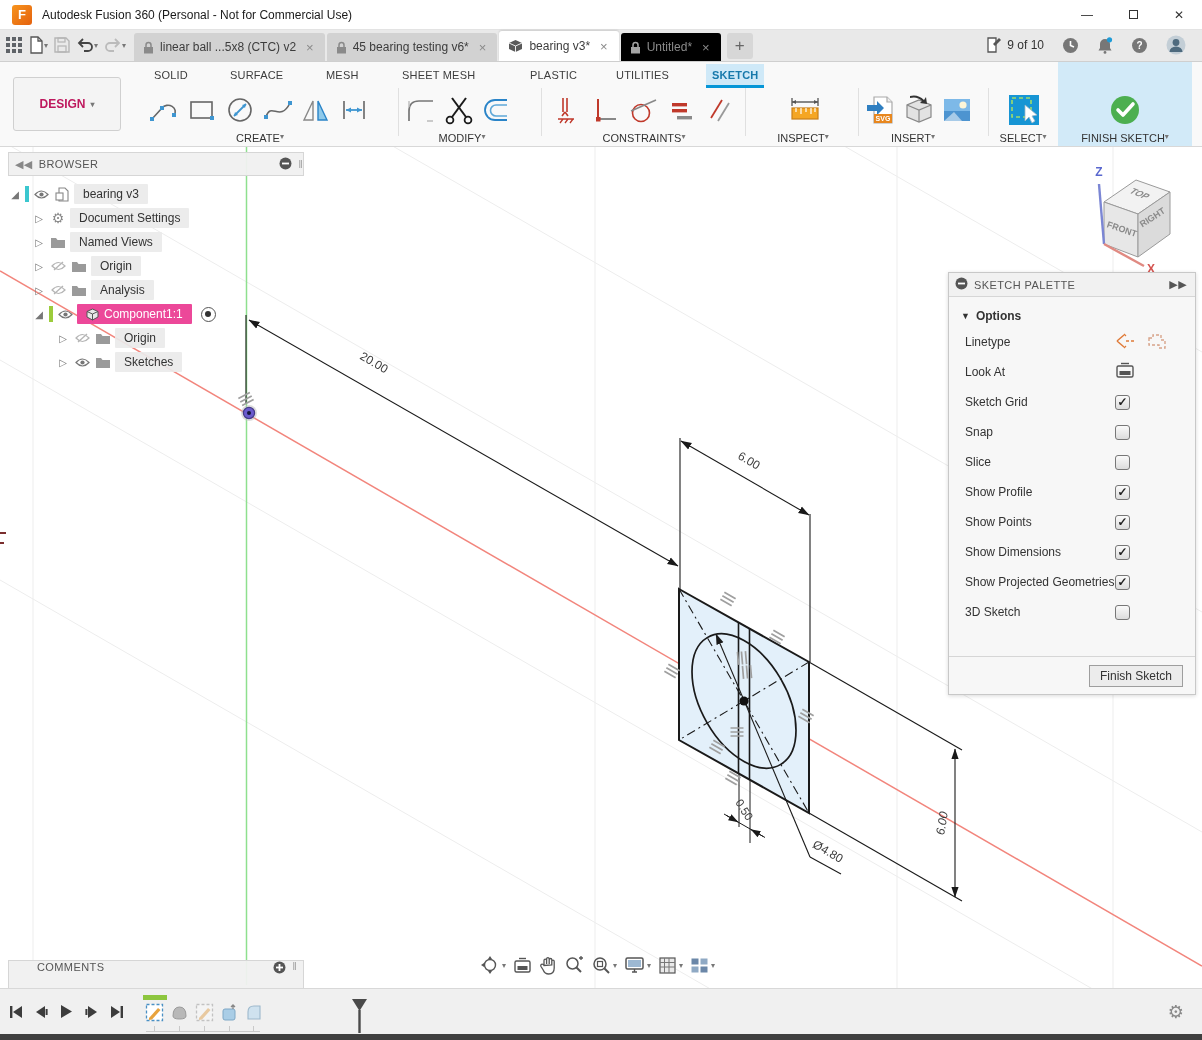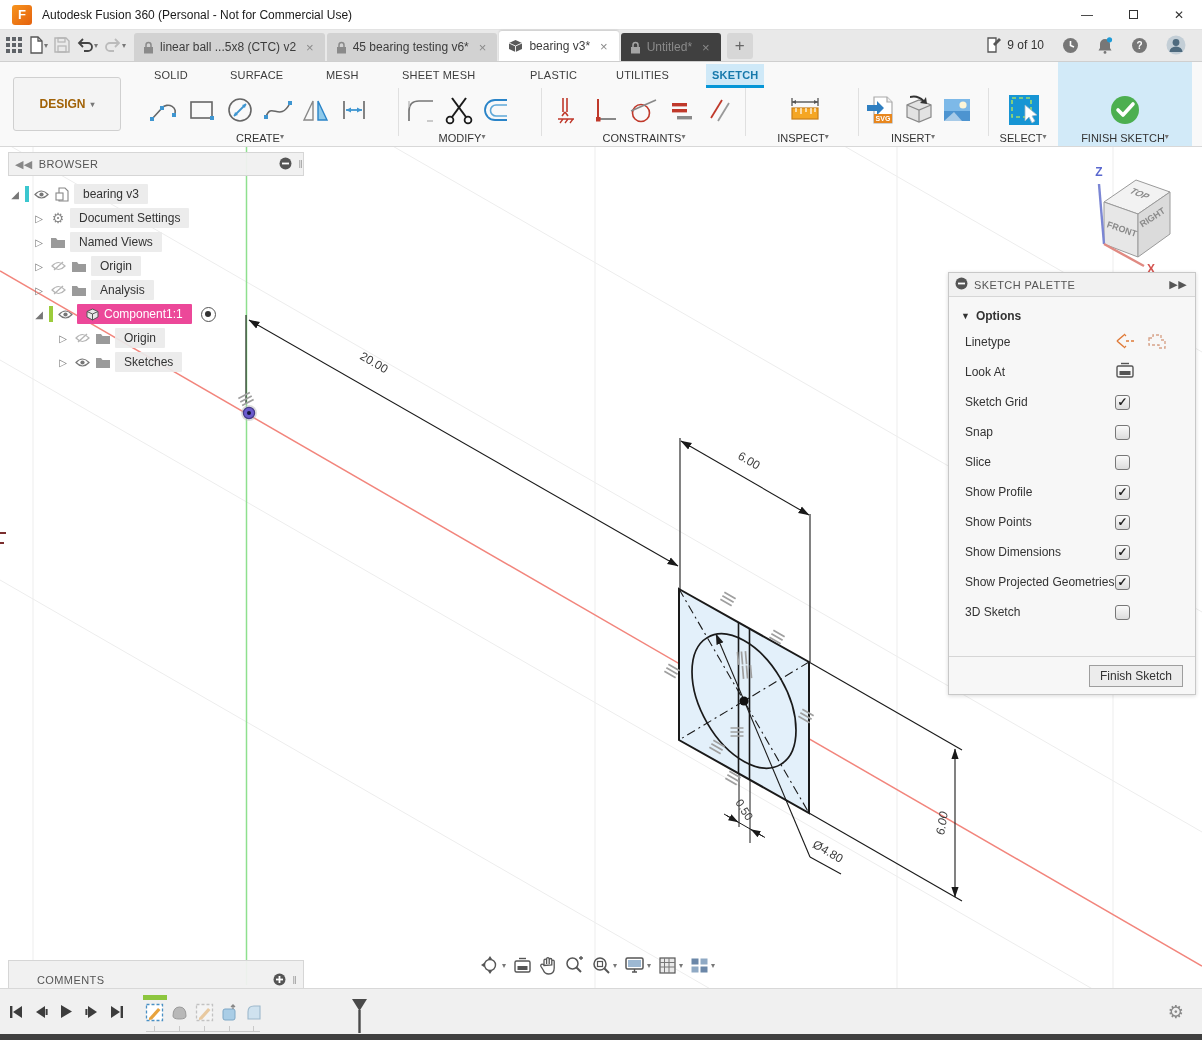--- a/index.html
+++ b/index.html
@@ -32,7 +32,7 @@
   .dtab { height:28px; display:flex; align-items:center; padding:0 9px; margin-right:2px;
     background:#d2d2d2; border-radius:3px 3px 0 0; font-size:12px; color:#3c3c3c; max-width:200px; }
   .dtab.active { background:#fff; height:30px; box-shadow:0 -1px 2px rgba(0,0,0,.12); }
-  .dtab.dim { background:#404040; color:#8a8a8a;justify-content:flex-end; }
+  .dtab.dim { background:#000000; color:#8a8a8a;justify-content:flex-end; }
   .dtab .lab { margin:0 8px 0 6px; white-space:nowrap; overflow:hidden; }
   .xclose { color:#8a8a8a; font-size:13px; padding:0 2px; }
   .xclose::after { content:"×"; }

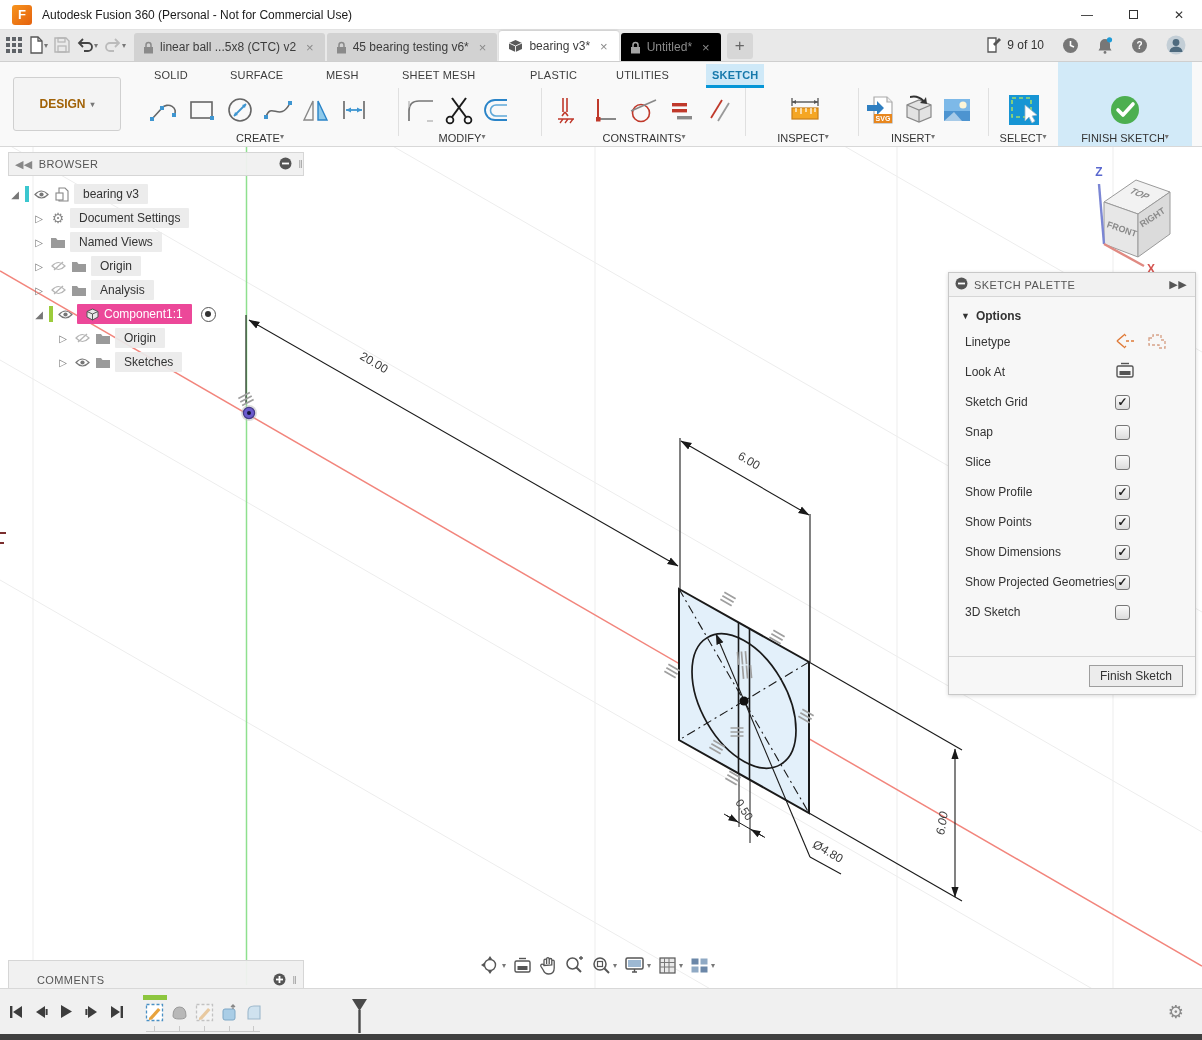--- a/index.html
+++ b/index.html
@@ -48,7 +48,7 @@
     border-bottom:1px solid #d8d8d8; }
   .designbox { position:absolute; left:13px; top:15px; width:108px; height:54px; background:#f4f4f4;
     border:1px solid #d0d0d0; border-radius:3px; display:flex; align-items:center; justify-content:center;
-    font-size:12px; font-weight:bold; color:#a16207; gap:5px; }
+    font-size:12px; font-weight:bold; color:#be185d; gap:5px; }
   .rtab { position:absolute; top:2px; height:22px; display:flex; align-items:center;
     font-size:11px; color:#3c3c3c; padding:0 6px; letter-spacing:.2px; }
   .rtab.active { background:#cfe9f8; color:#1779ab; font-weight:bold; border-bottom:3px solid #0696d7; height:24px; }

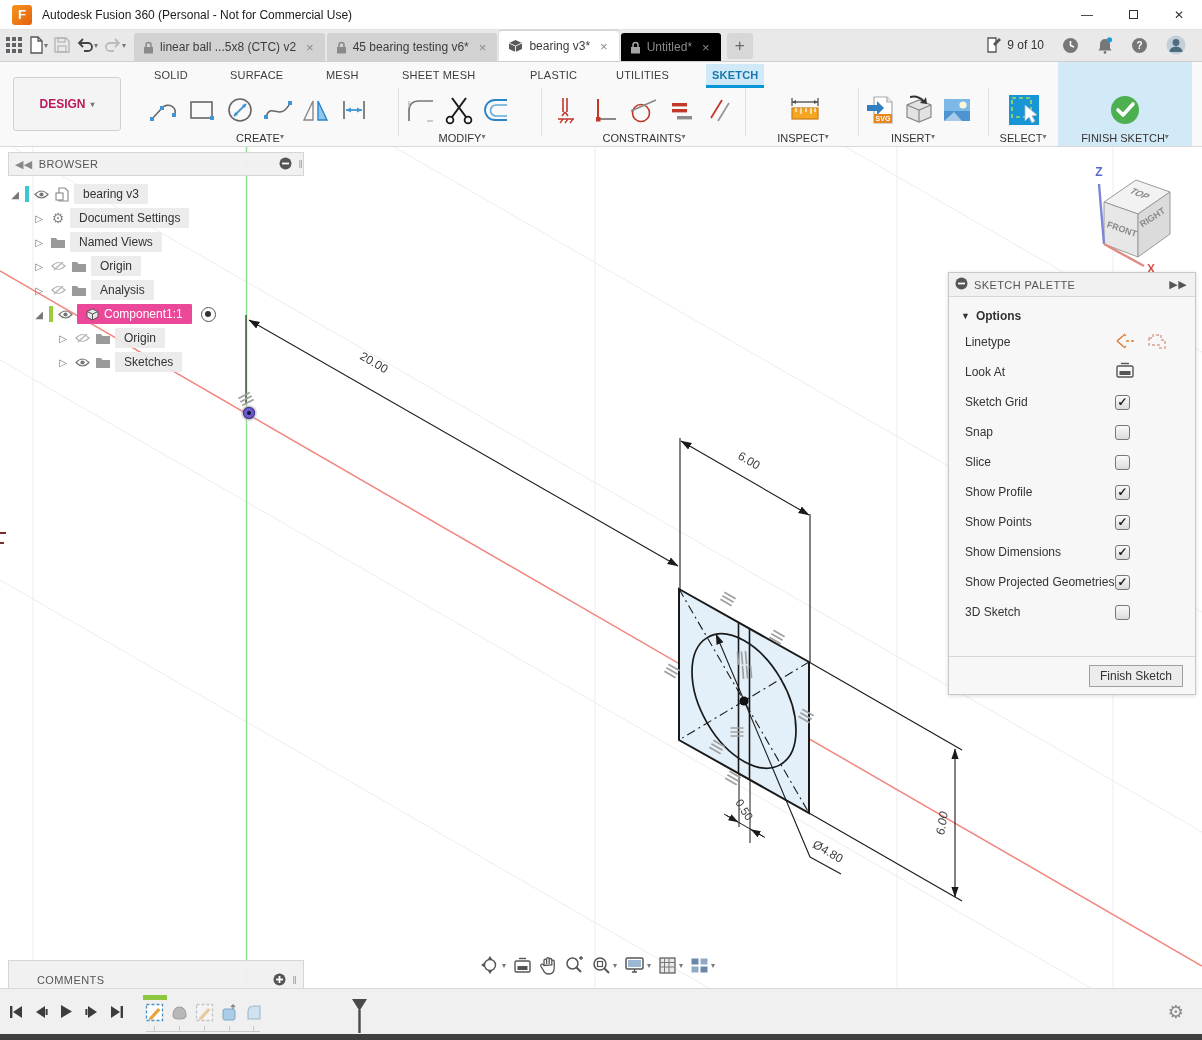--- a/index.html
+++ b/index.html
@@ -81,7 +81,7 @@
 
   
   .comments { position:absolute; left:8px; top:813px; width:296px; height:40px;
-    background:rgba(240,240,240,.95); border:1px solid #d6d6d6; display:flex; align-items:center;
+    background:rgba(240,240,240,.95); border:1px solid #d6d6d6; display:flex; 
     font-size:11px; color:#555; letter-spacing:.4px; }
 
   

